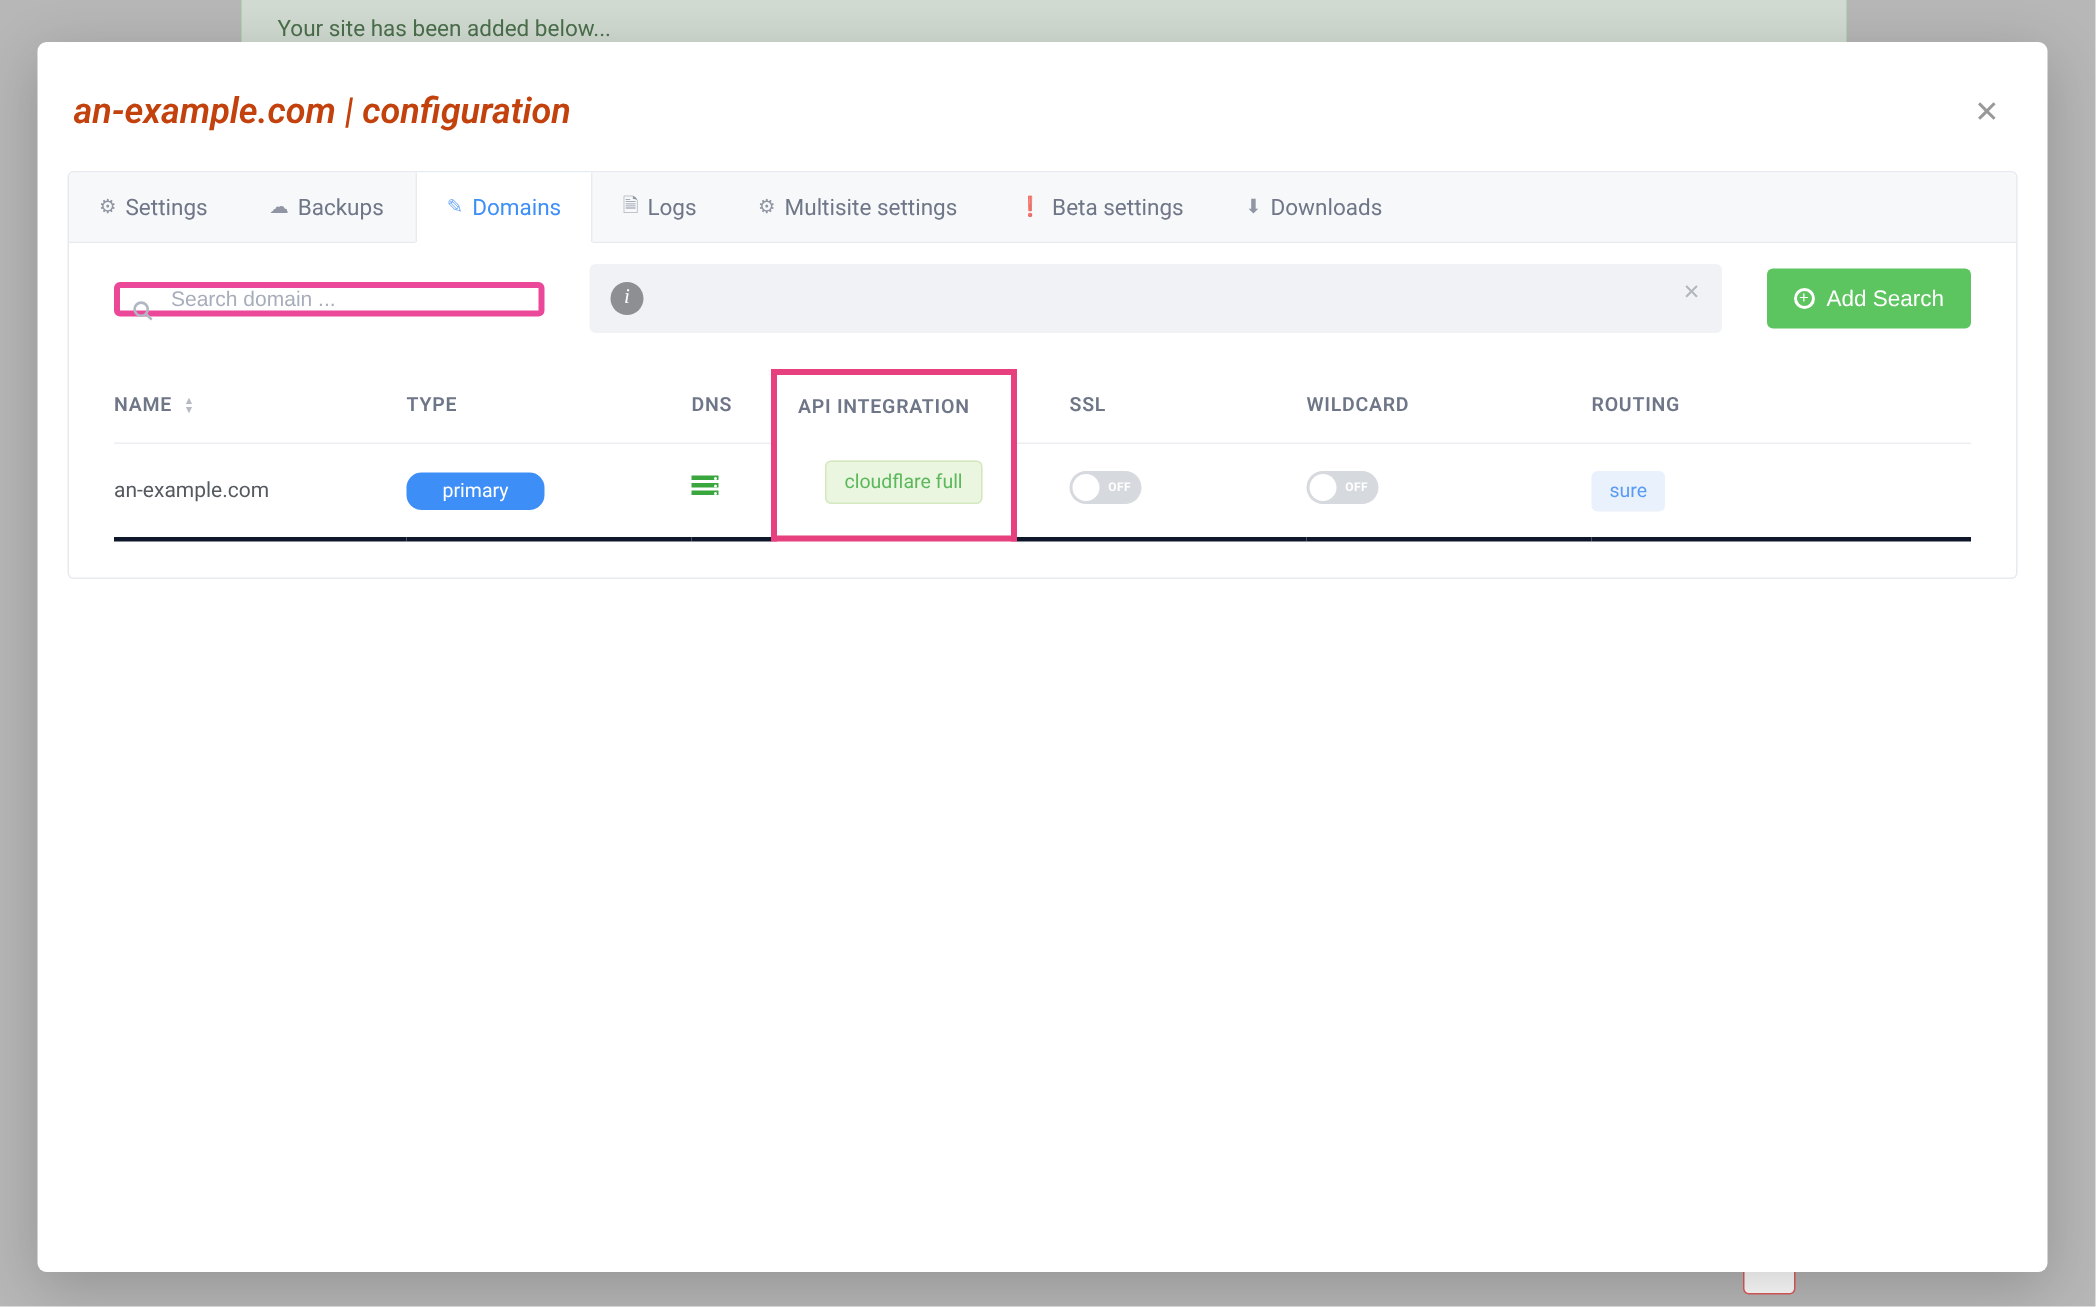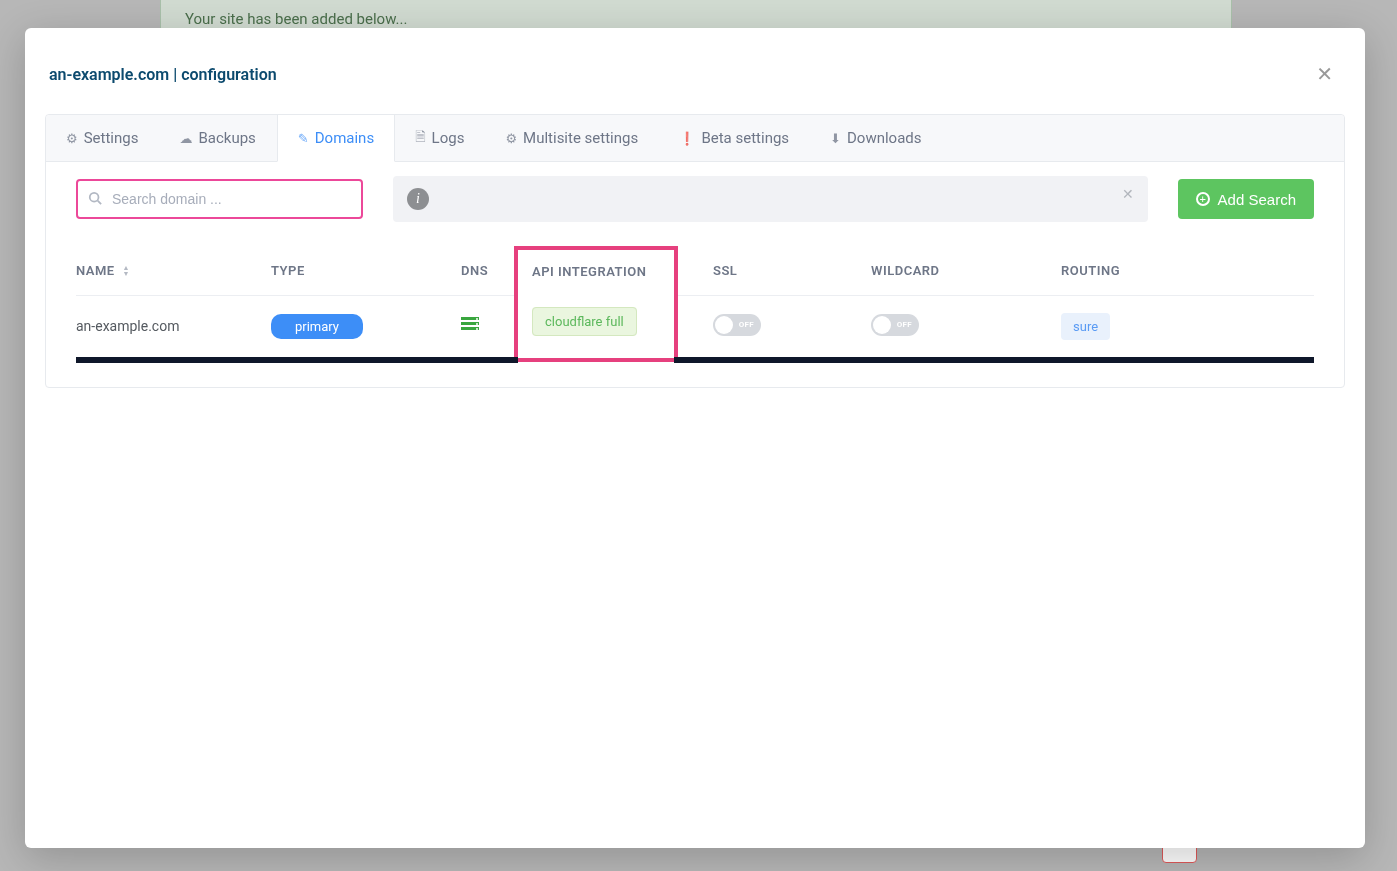--- a/index.html
+++ b/index.html
@@ -59,9 +59,10 @@
   padding: 10px 4px 24px 4px;
 }
 .modal-title {
-  font-size: 16px;
+  font-size: 24px;
   font-weight: 600;
-  color: #0c4a6e;
+  color: #c2410c;
+  font-style: italic;
 }
 .close-btn {
   color: #999;

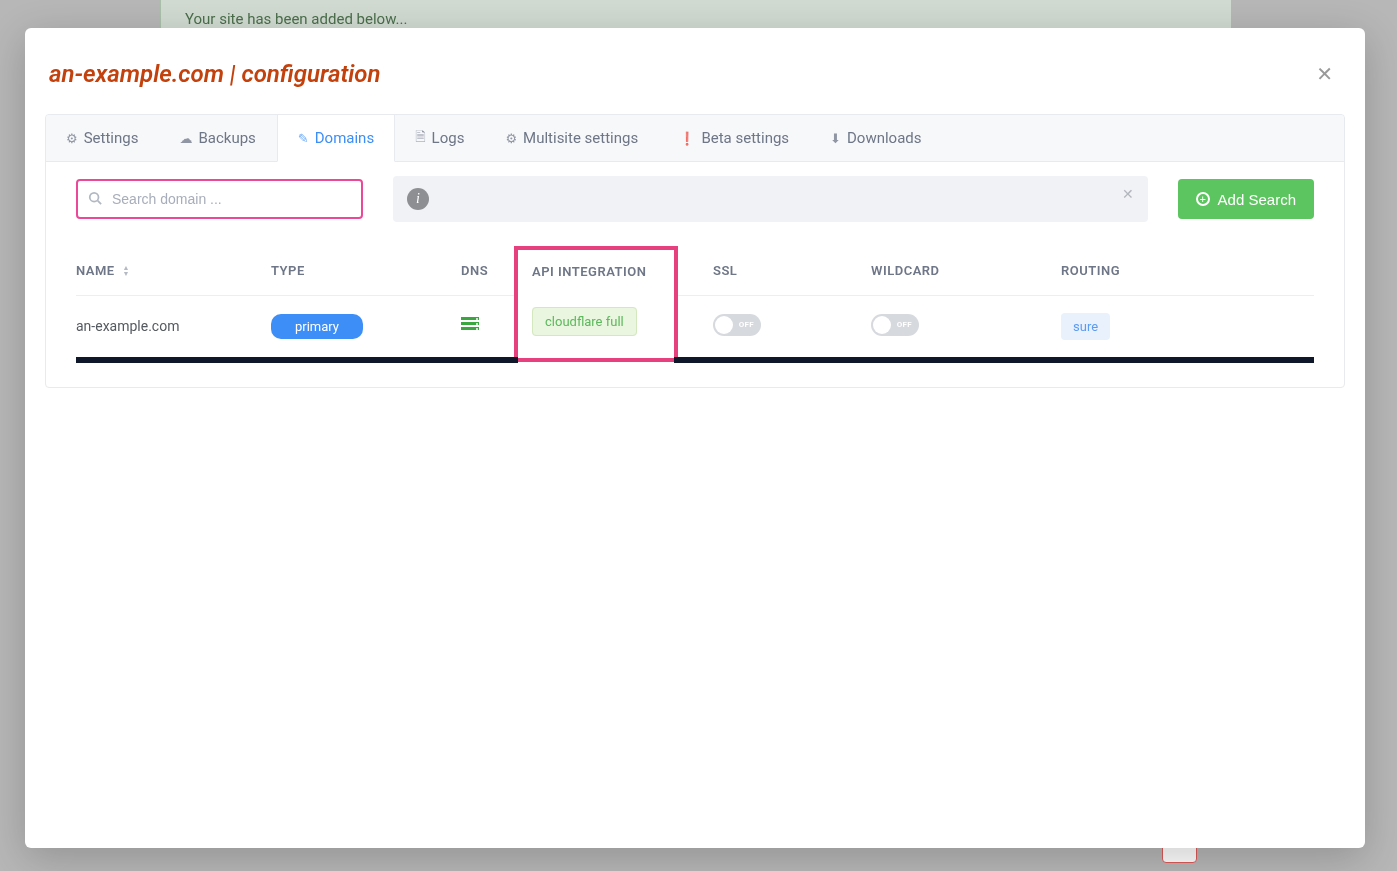--- a/index.html
+++ b/index.html
@@ -117,8 +117,8 @@
 }
 .search-box input {
   width: 100%;
-  height: 40px;
-  border: 2px solid #ec4899;
+  height: 23px;
+  border: 4px solid #ec4899;
   border-radius: 4px;
   padding: 0 12px 0 34px;
   font-size: 14px;

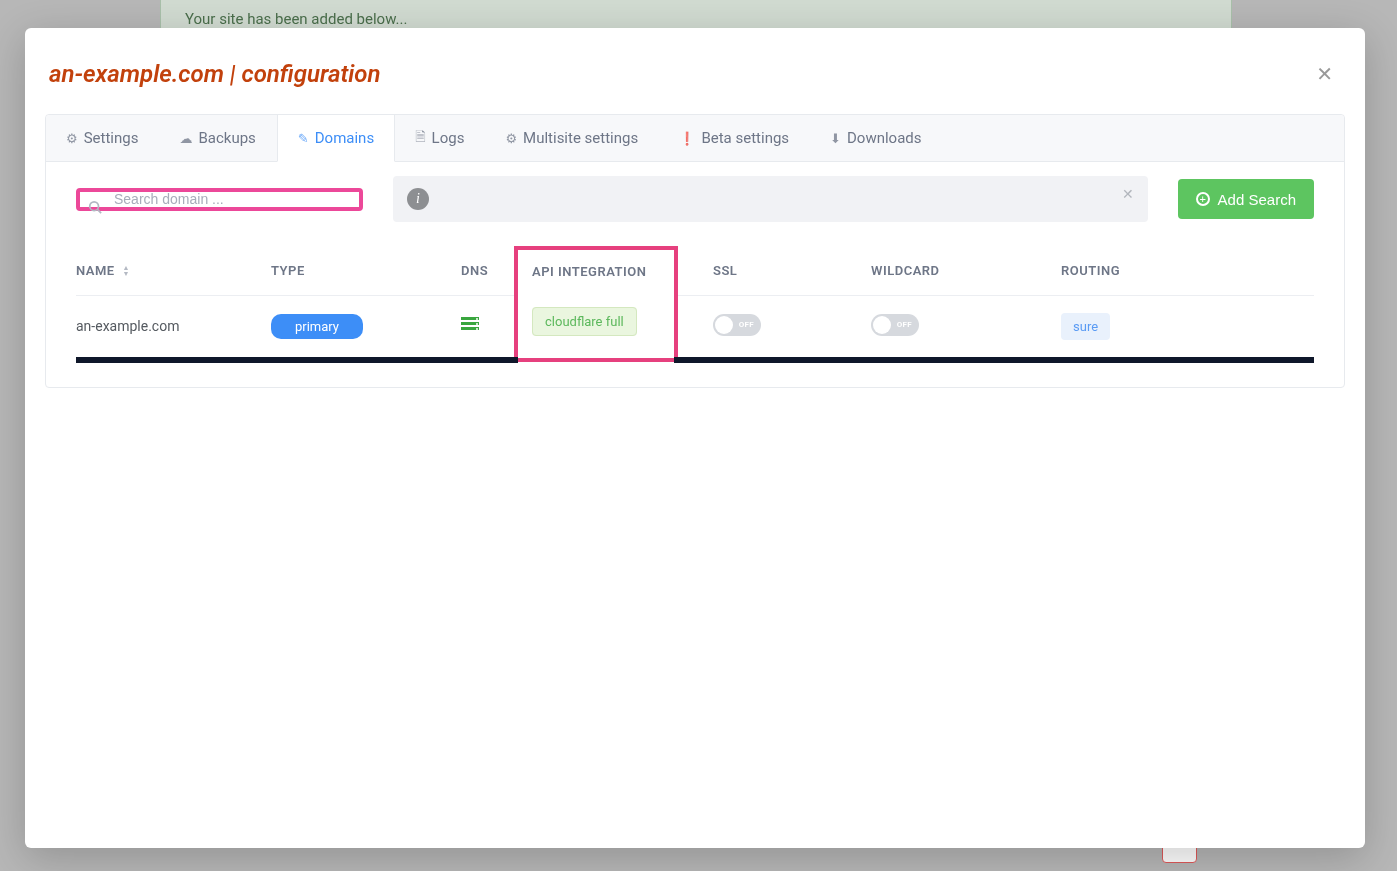--- a/index.html
+++ b/index.html
@@ -209,7 +209,7 @@
 }
 td {
   padding: 18px 10px 18px 0;
-  border-bottom: 6px solid #0f172a;
+  border-bottom: 3px solid #0f172a;
   color: #555a60;
   font-size: 14px;
   vertical-align: middle;

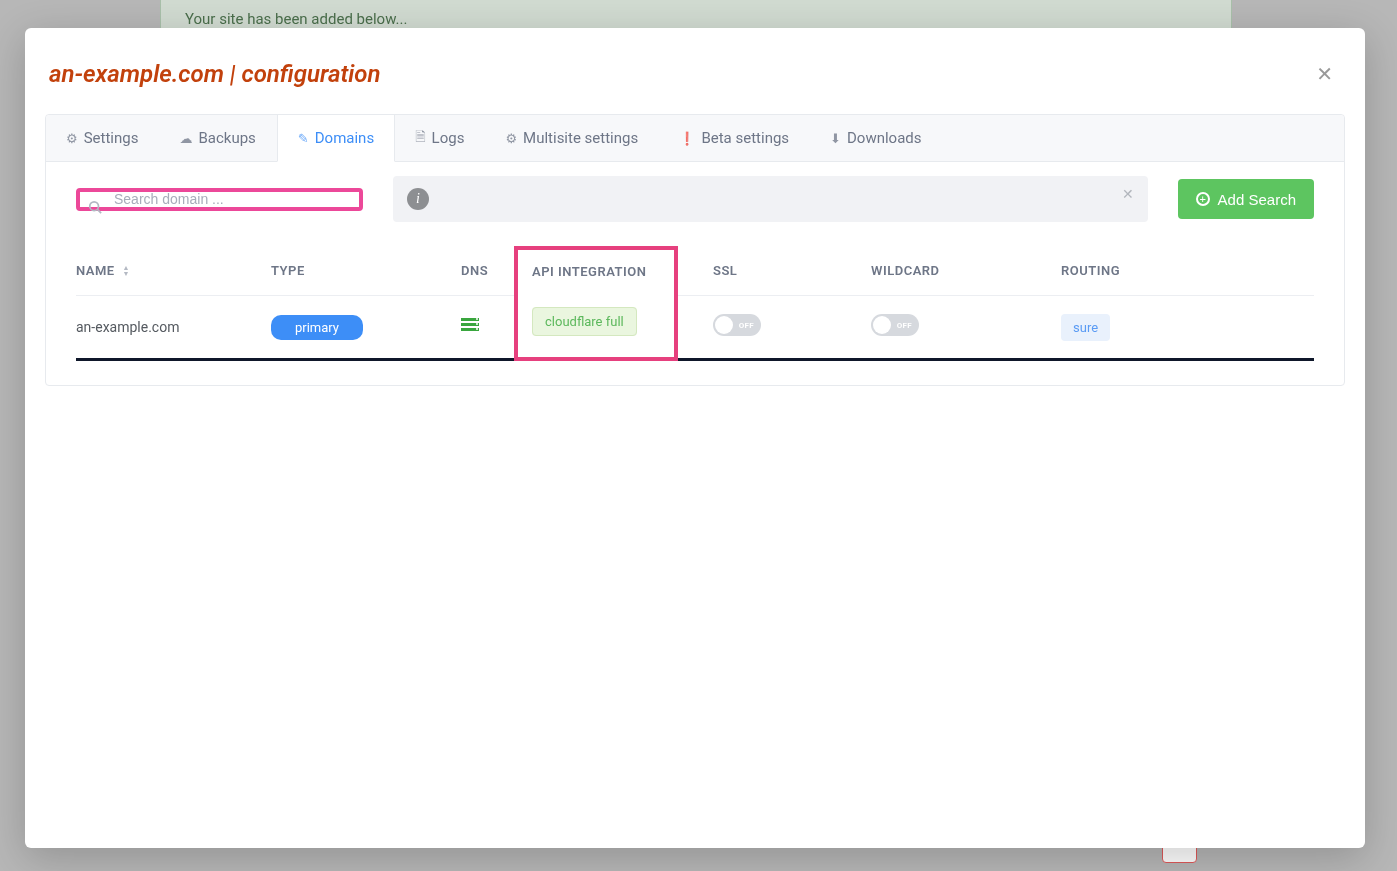--- a/index.html
+++ b/index.html
@@ -237,6 +237,7 @@
   padding: 6px 12px;
   border-radius: 4px;
   font-size: 13px;
+  margin-left: 18px;
 }
 .badge-none {
   background: #e9f1fc;

